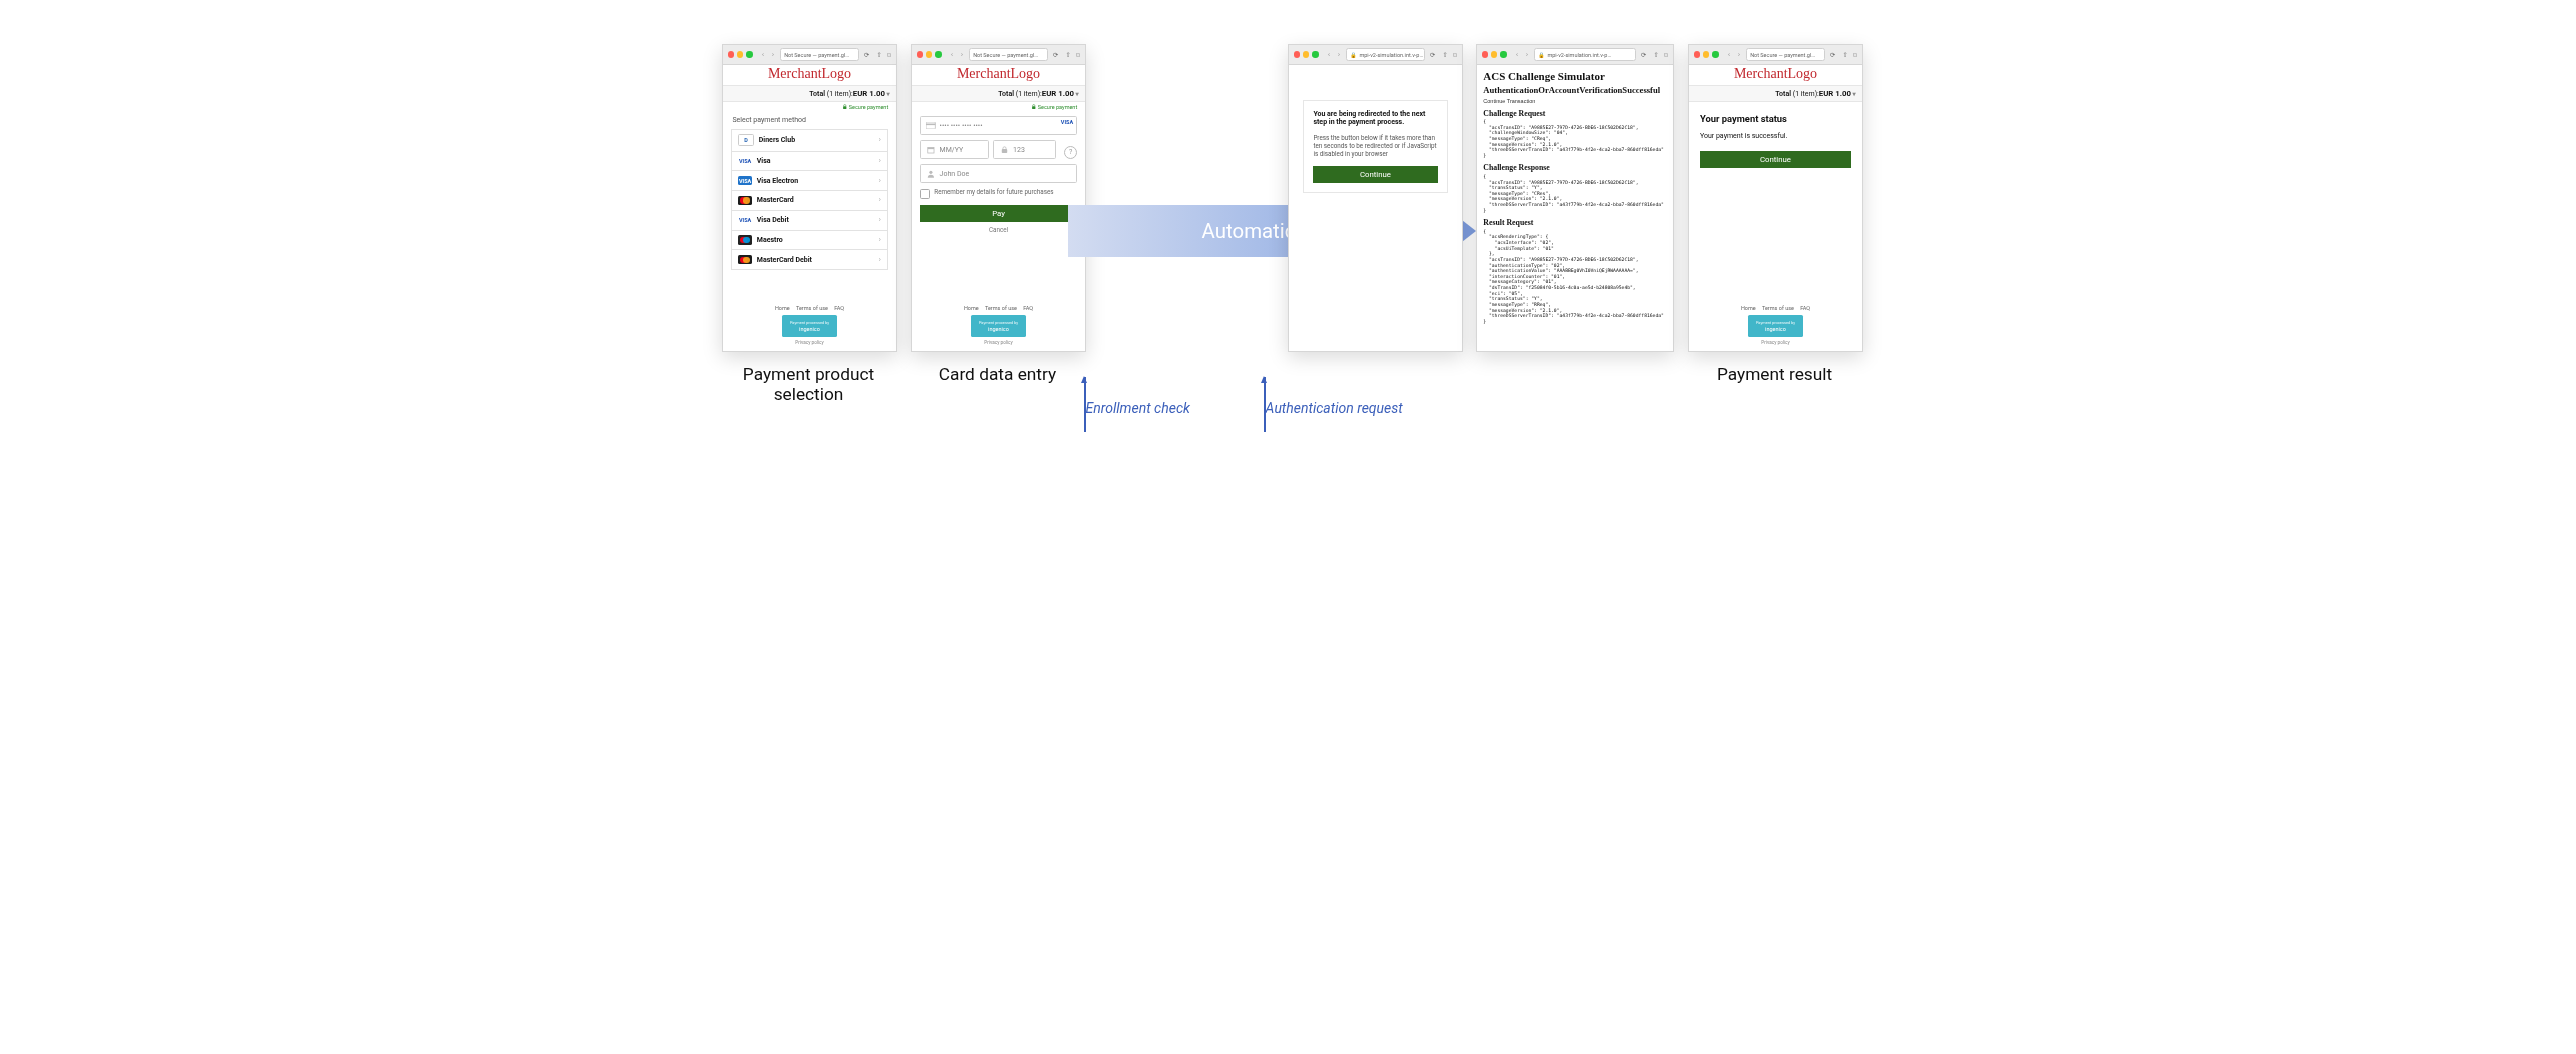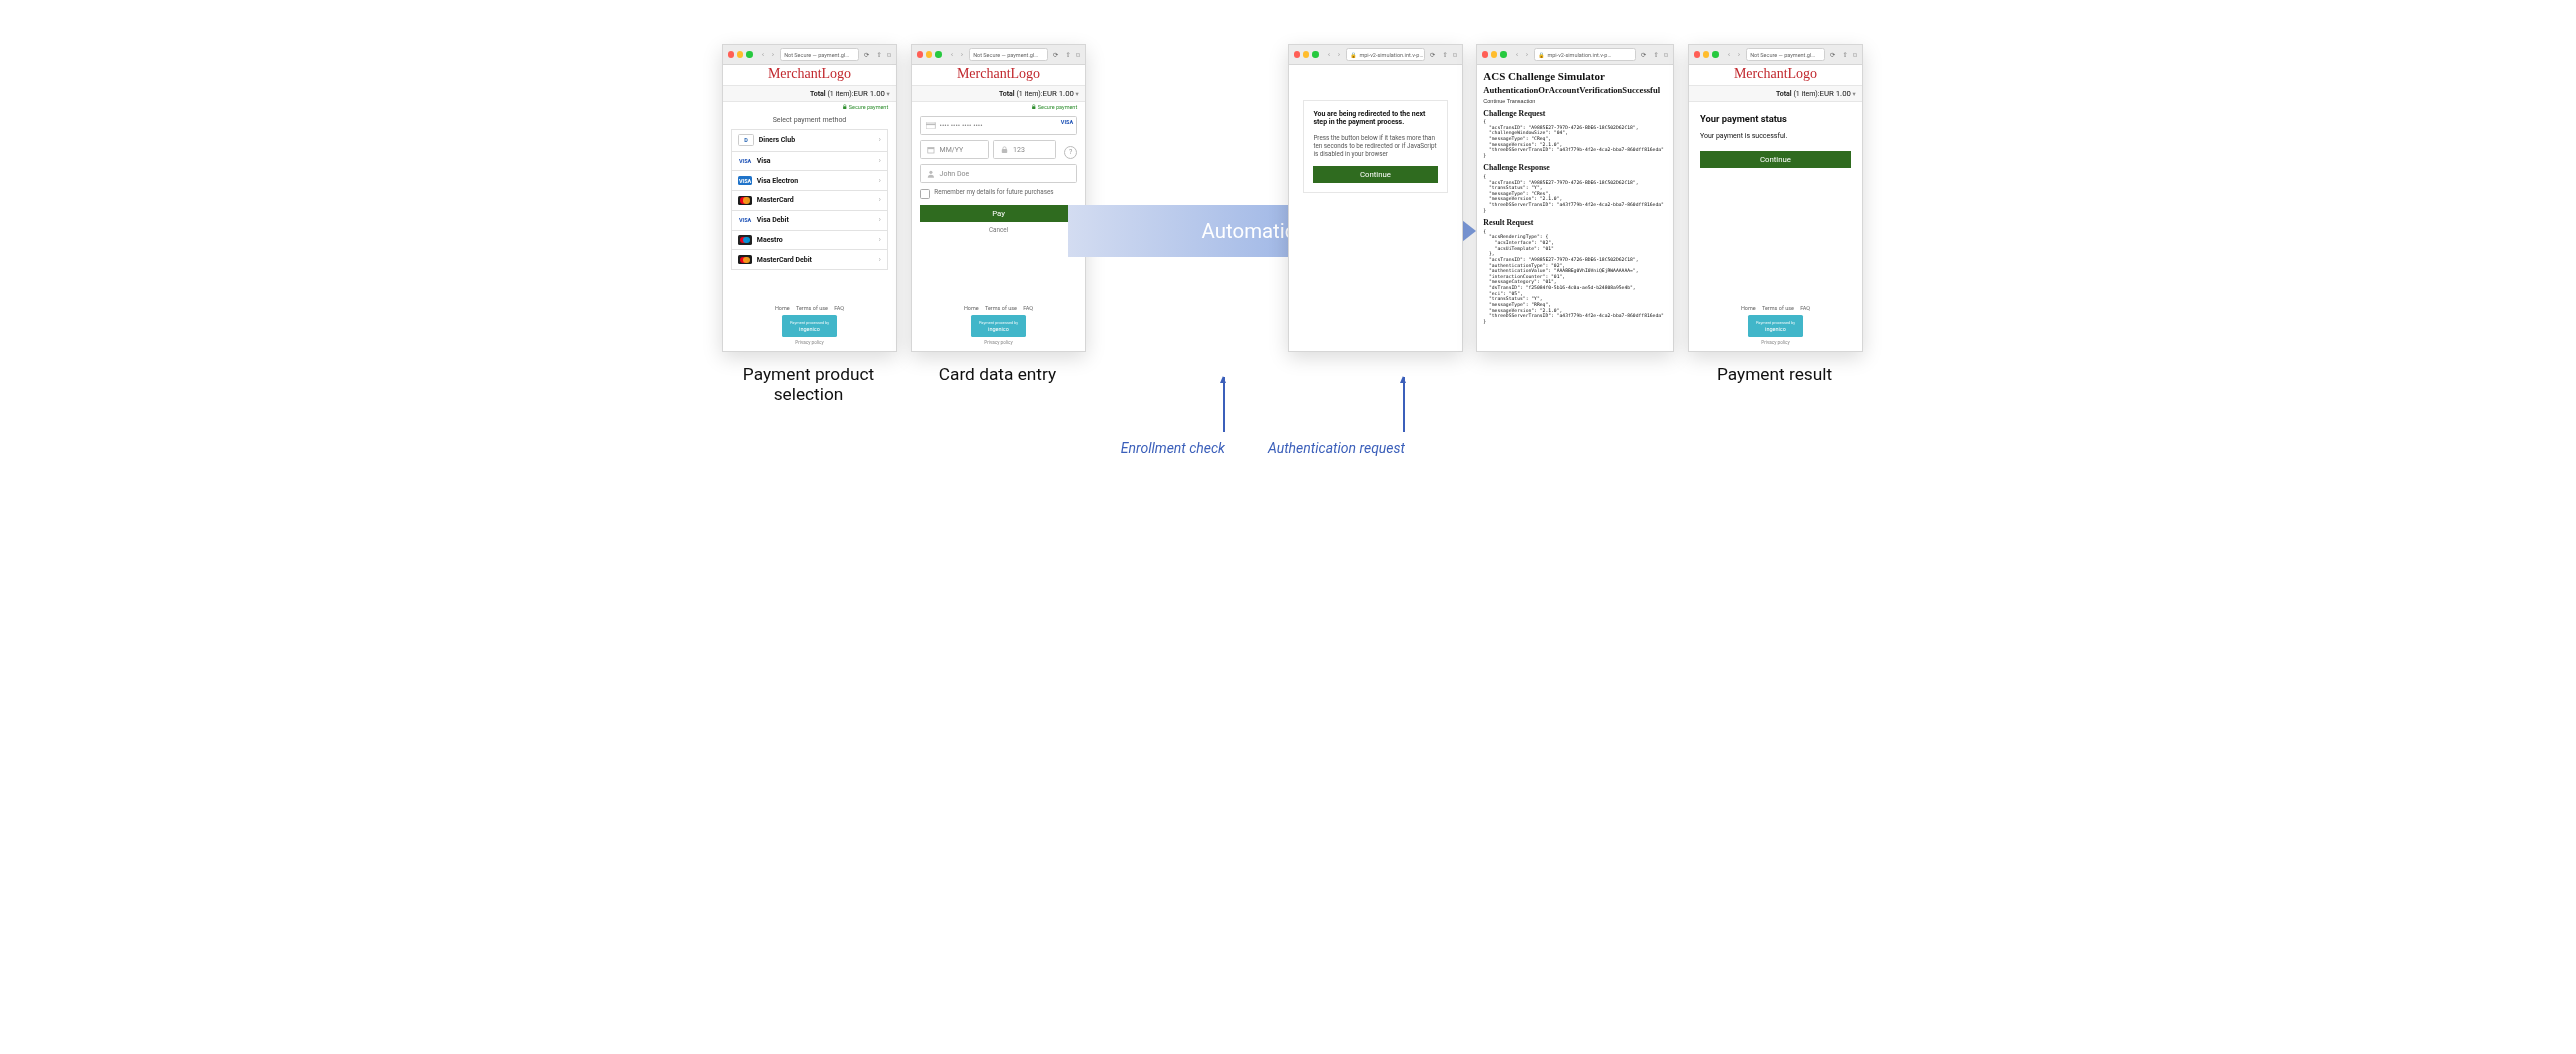--- a/index.html
+++ b/index.html
@@ -42,7 +42,7 @@
   .logo{font-family:"Brush Script MT","Segoe Script",cursive;color:var(--brand-red);font-size:14px;text-align:center;padding:1px 0 0;}
   .totalbar{display:flex;justify-content:flex-end;align-items:center;border-top:0.8px solid #e6e6e6;border-bottom:0.8px solid #e6e6e6;background:#f7f7f7;padding:3.1px 6.3px;font-size:7px;margin-top:3.1px;}
   .totalbar b{font-weight:600;}
-  .totalbar .amt{font-weight:400;font-size:7.8px;}
+  .totalbar .amt{font-weight:700;font-size:7.8px;}
   .totalbar .amt .caret{font-size:6.3px;color:#888;margin-left:1.6px;}
   .secure{font-size:5.5px;color:#2f8f2f;text-align:right;padding:1.6px 7.8px 0;}
   .secure svg{vertical-align:-0.8px;margin-right:1.6px;}

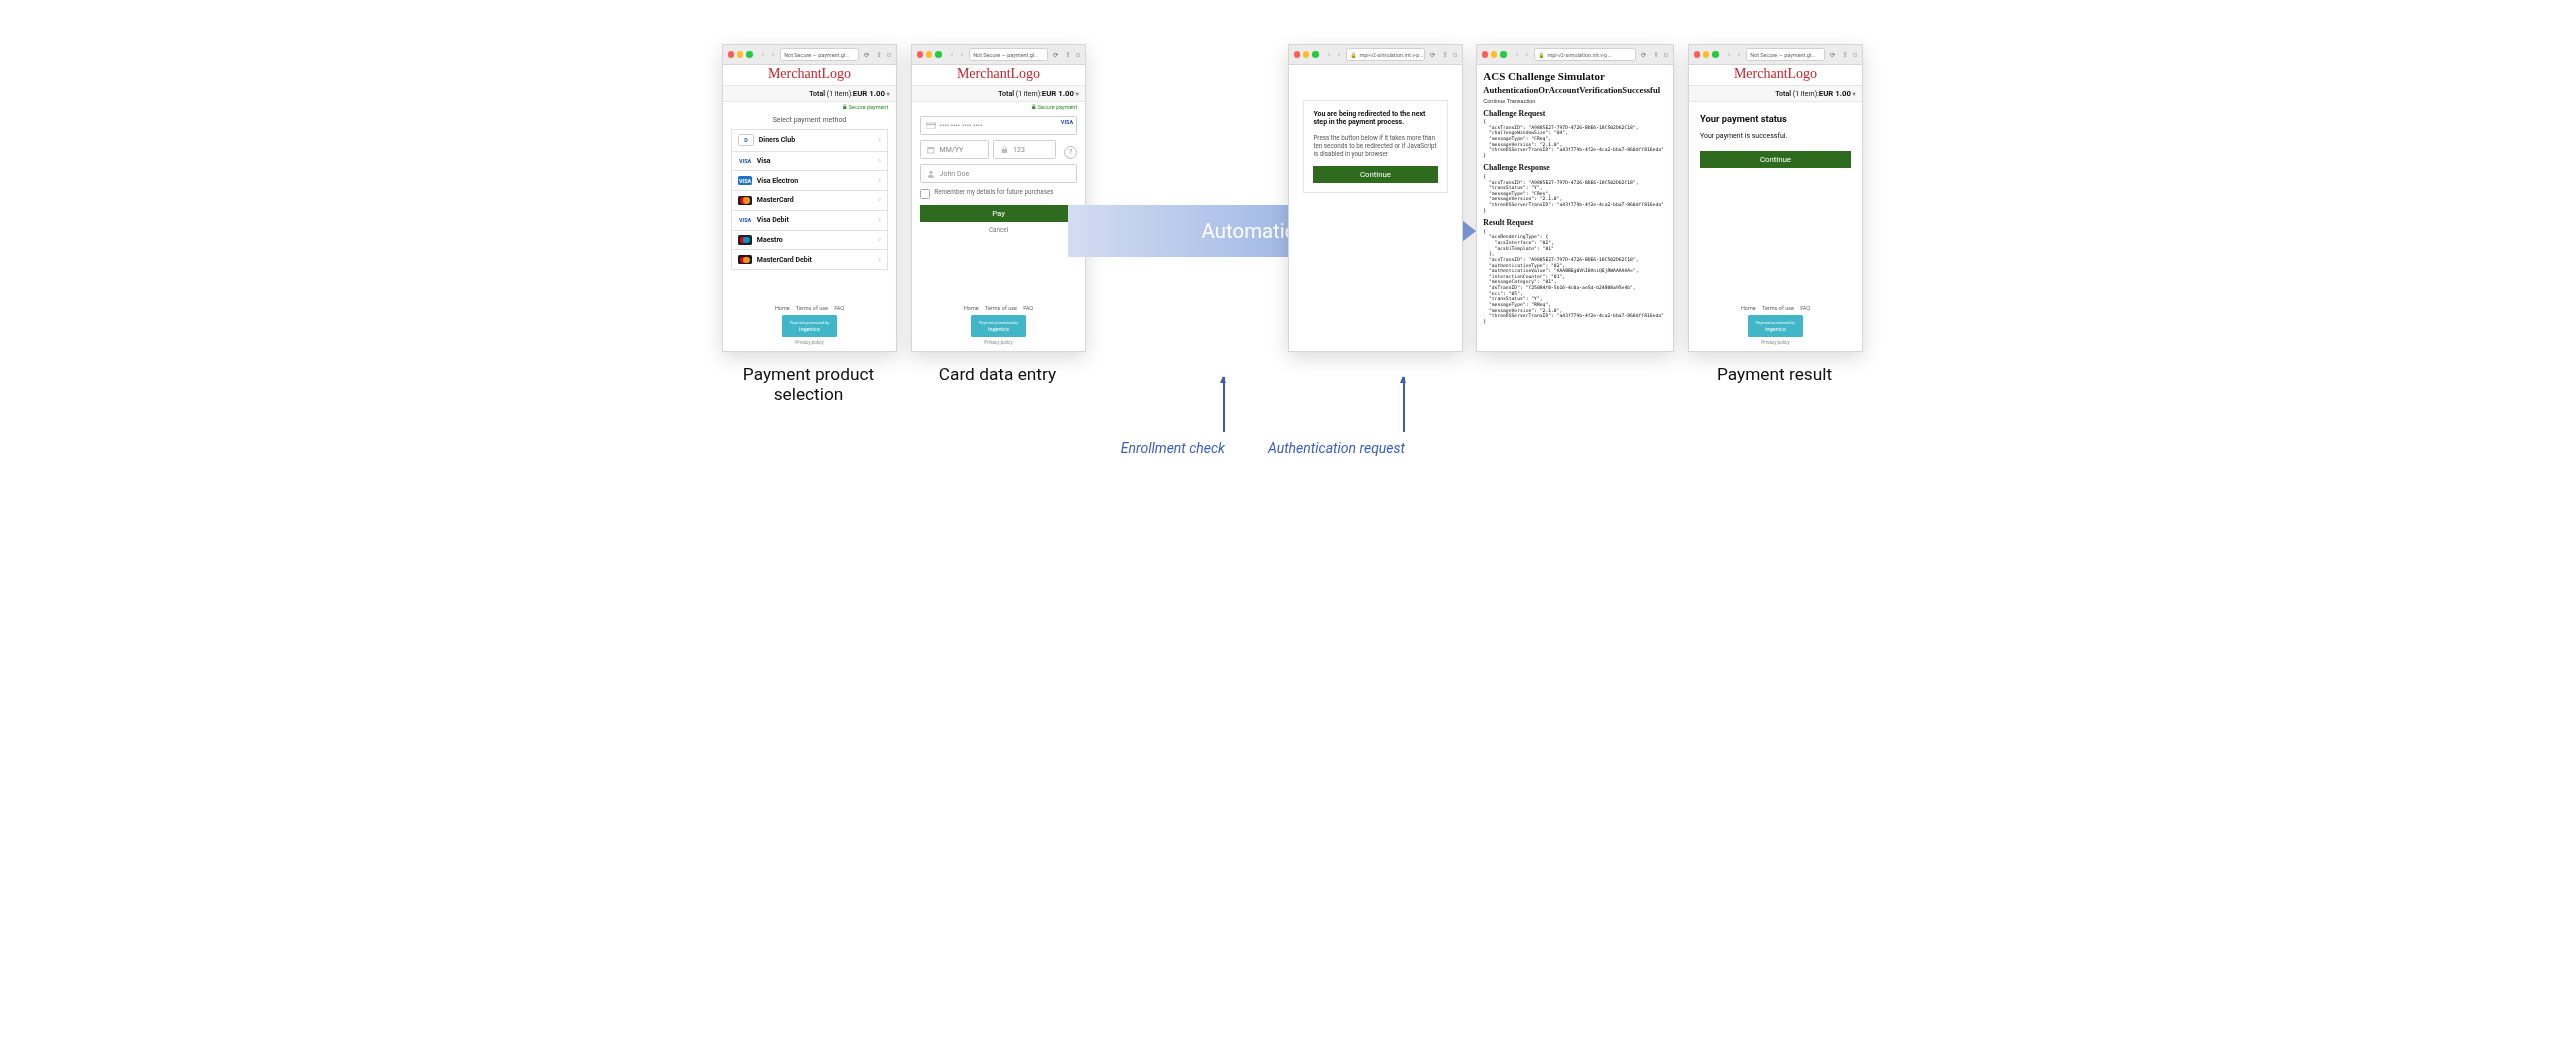--- a/index.html
+++ b/index.html
@@ -47,7 +47,7 @@
   .secure{font-size:5.5px;color:#2f8f2f;text-align:right;padding:1.6px 7.8px 0;}
   .secure svg{vertical-align:-0.8px;margin-right:1.6px;}
 
-  .options{padding:3.1px 7.8px 0;font-size:7px;text-align:center;}
+  .options{padding:3.1px 7.8px 0;font-size:7px;}
   .options .hdr{color:#555;margin:3.1px 1.6px 4.7px;}
   .opt{display:flex;align-items:center;gap:4.7px;border:0.8px solid #e2e2e2;border-bottom:none;padding:4.7px 6.3px;background:#fff;font-size:7px;}
   .opt:last-of-type{border-bottom:0.8px solid #e2e2e2;}

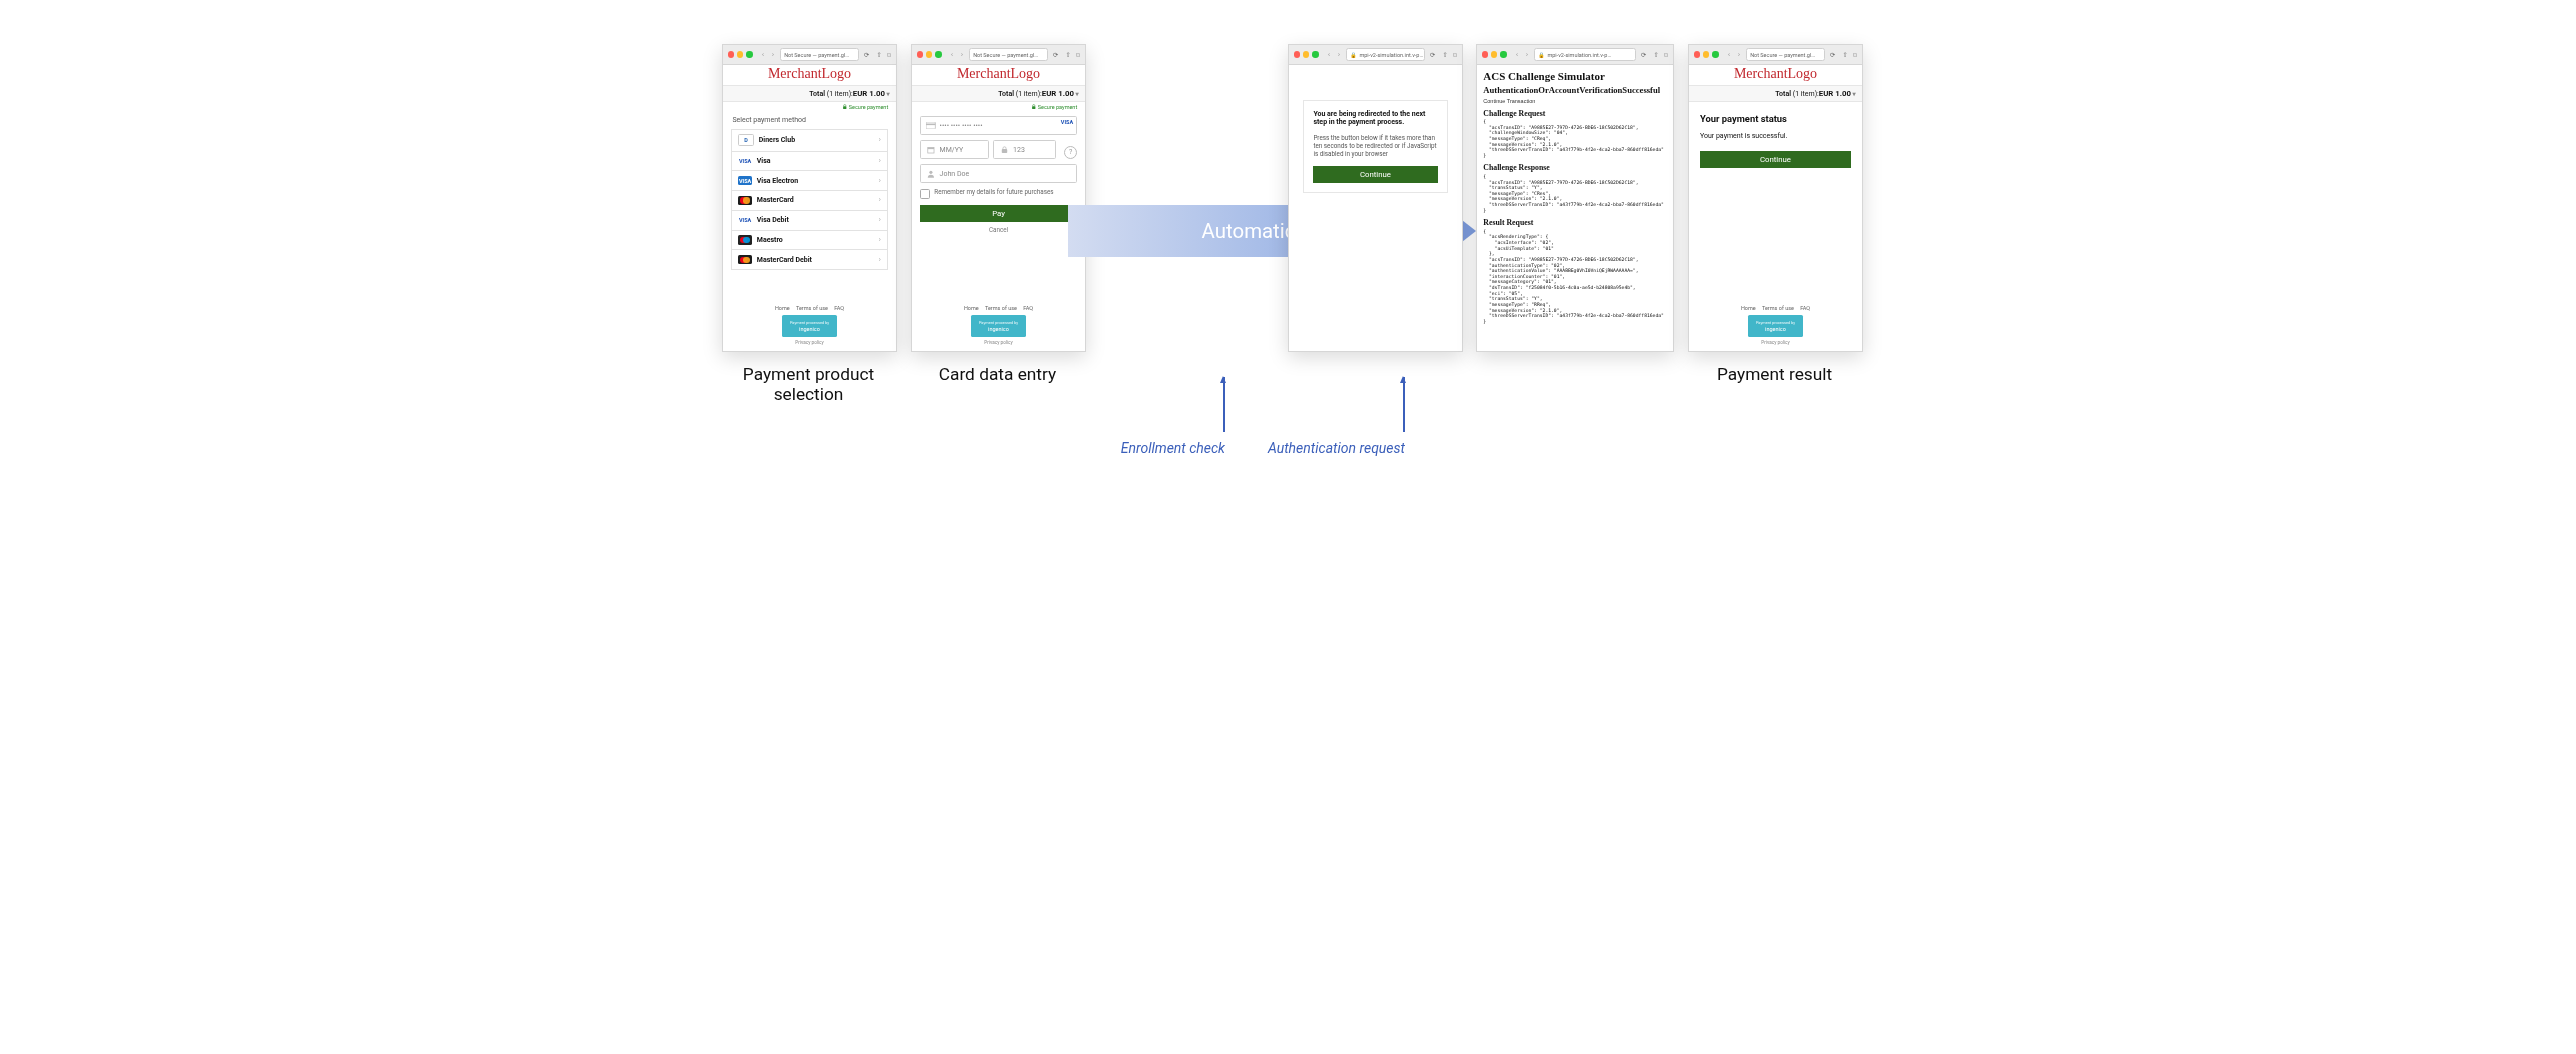--- a/index.html
+++ b/index.html
@@ -101,7 +101,7 @@
   
   .cap{position:absolute;font-size:17.3px;color:#111;text-align:center;}
   
-  .callout{position:absolute;display:flex;flex-direction:column;align-items:flex-end;}
+  .callout{position:absolute;display:flex;flex-direction:row;align-items:center;}
   .callout .arrow{width:1.6px;height:55px;background:var(--blue-italic);position:relative;}
   .callout .arrow::before{content:"";position:absolute;top:-0.8px;left:-3.1px;border-left:3.9px solid transparent;border-right:3.9px solid transparent;border-bottom:7px solid var(--blue-italic);}
   .callout .lbl{color:var(--blue-italic);font-style:italic;font-size:14px;text-align:center;margin-top:7.8px;}

